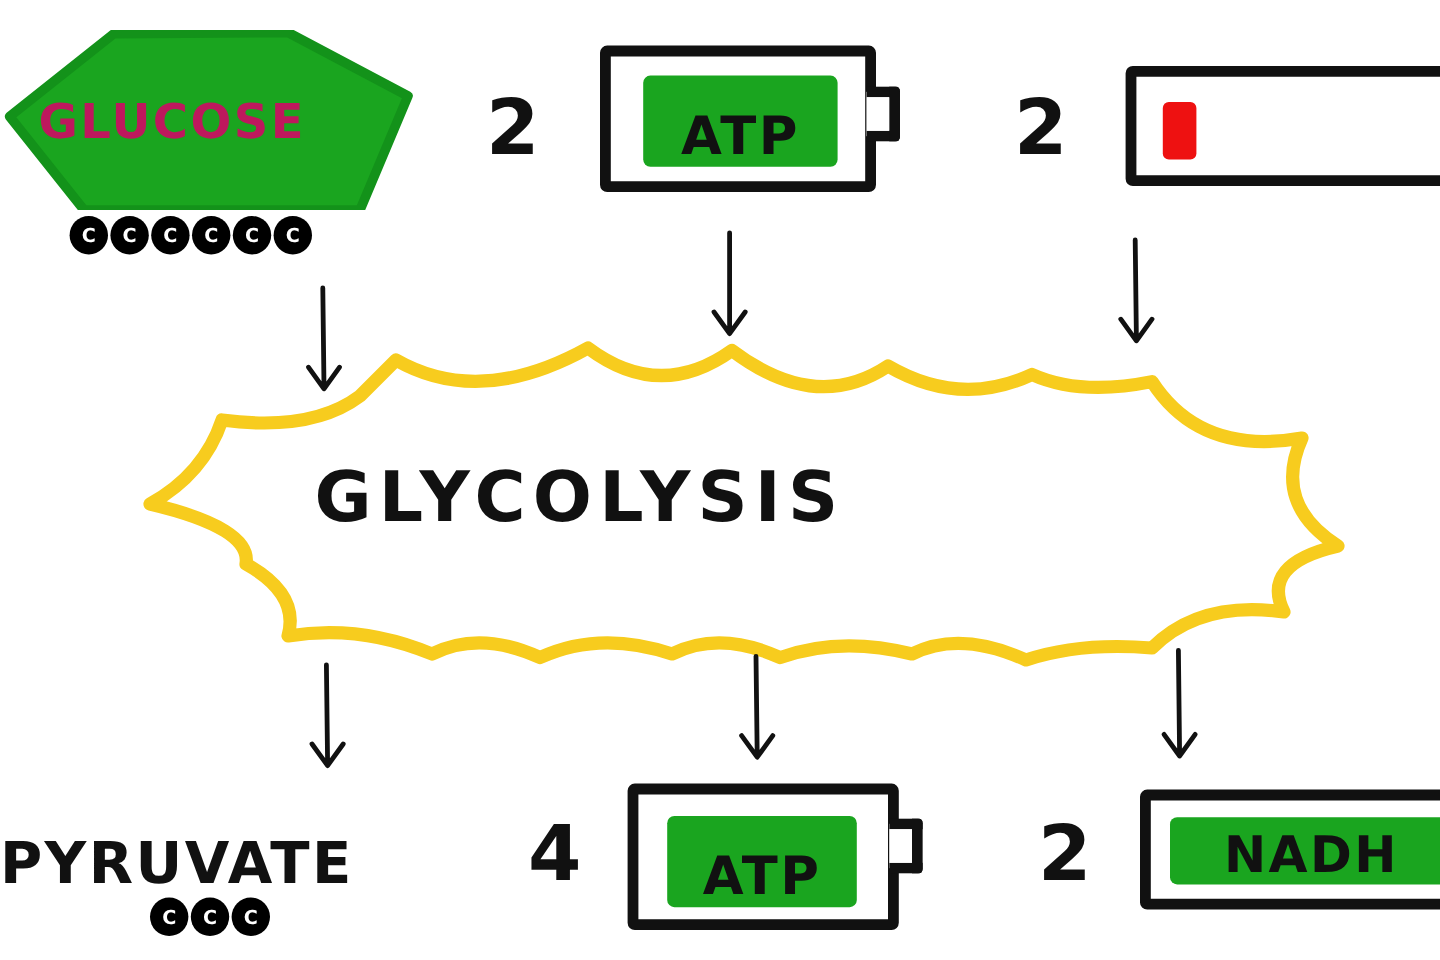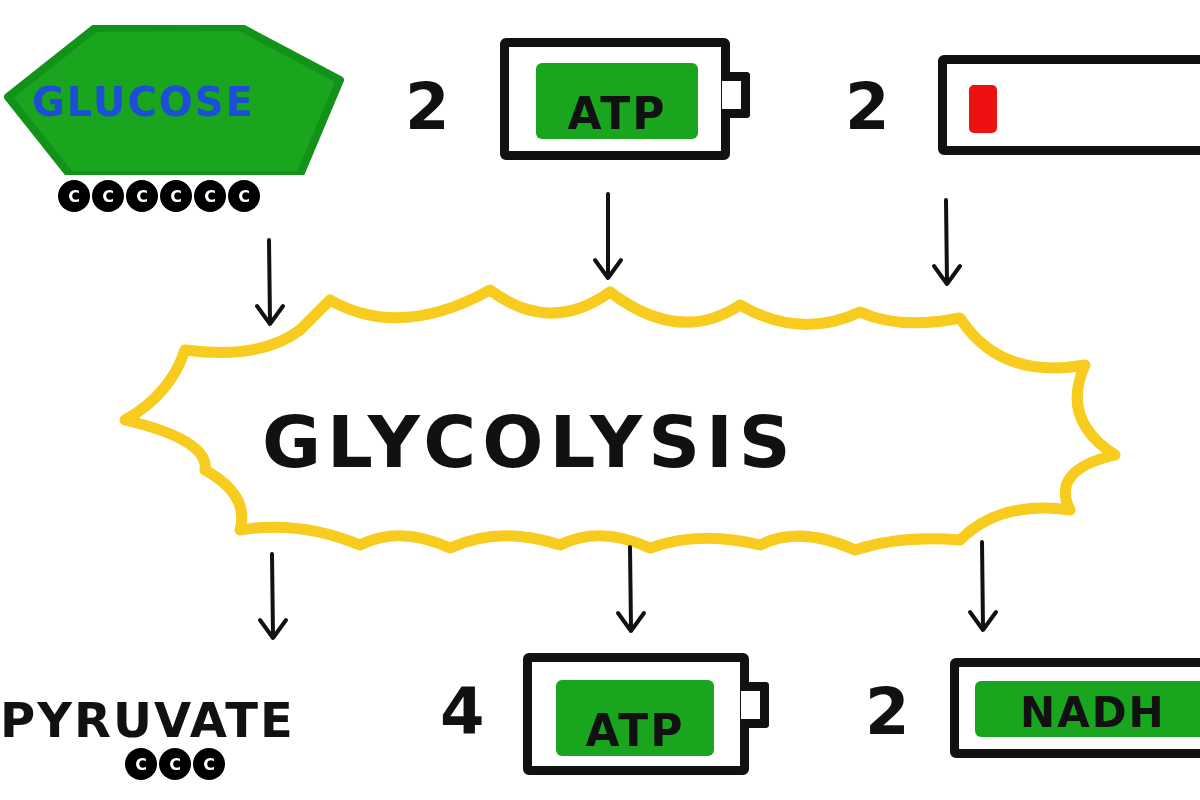--- a/index.html
+++ b/index.html
@@ -24,7 +24,7 @@
   <svg width="345" height="150">
     <polygon points="8,72 95,3 240,2 340,55 300,150 70,150" fill="#1aa51f" stroke="#13921a" stroke-width="8" stroke-linejoin="round"></polygon>
   </svg>
-  <div class="abs" style="left:32px;top:54px;font-size:40px;font-weight:bold;color:#1d4ed8;letter-spacing:2px;">GLUCOSE</div>
+  <div class="abs" style="left:32px;top:54px;font-size:40px;font-weight:bold;color:#be185d;letter-spacing:2px;">GLUCOSE</div>
 </div>
 <div class="abs carbons" style="left:58px;top:180px;">
   <div class="carbon">C</div>

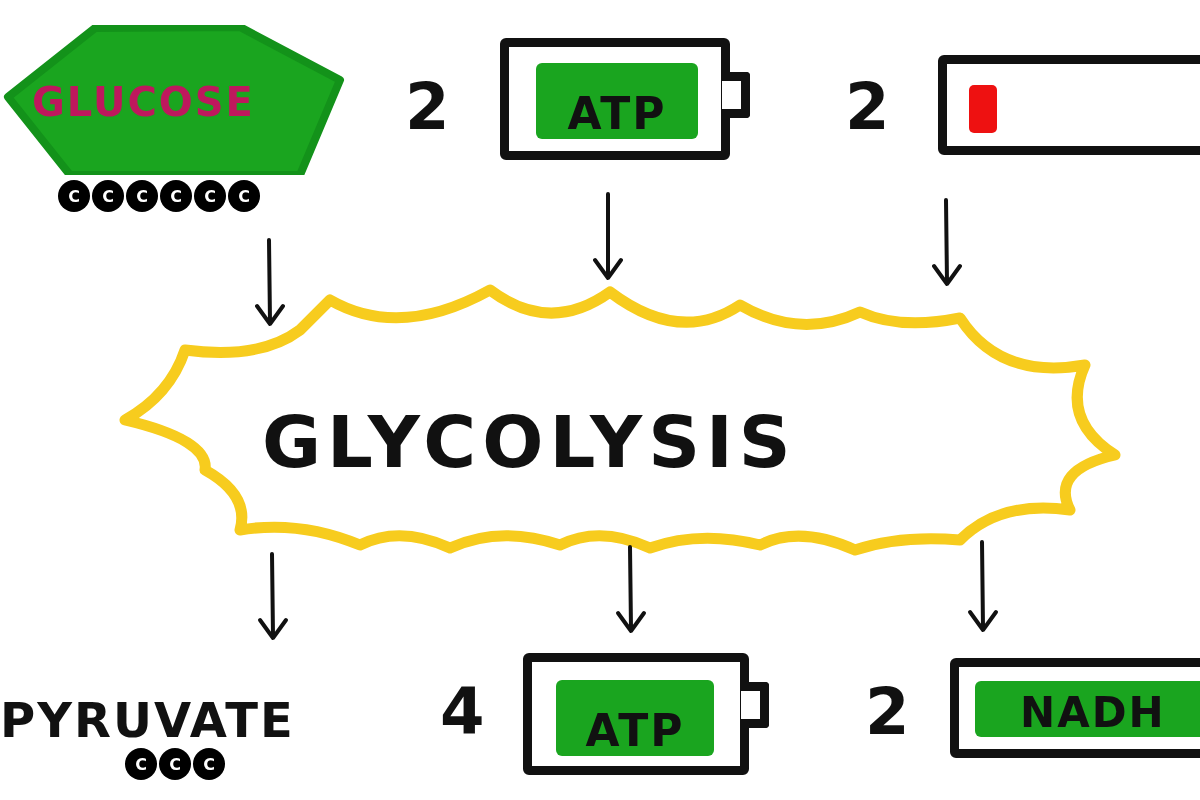--- a/index.html
+++ b/index.html
@@ -65,7 +65,7 @@
            Q500,525 450,548 Q400,525 360,545 Q300,520 240,530 Q250,495 205,470
            Q210,440 125,420 Q170,395 185,350 Q260,360 300,330 Z" fill="#fff" stroke="#f7cc1e" stroke-width="11" stroke-linejoin="round"></path>
 </svg>
-<div class="abs hand" style="left:262px;top:380px;font-size:72px;letter-spacing:6px;margin-top:20px;">GLYCOLYSIS</div>
+<div class="abs hand" style="left:262px;top:380px;font-size:58px;letter-spacing:6px;">GLYCOLYSIS</div>
 
 <svg class="abs arrow" style="left:258px;top:552px;" width="40" height="90">
   <path d="M14,2 L15,84 M2,68 L15,86 L28,68" stroke="#111" stroke-width="4" fill="none" stroke-linecap="round" stroke-linejoin="round"></path>

